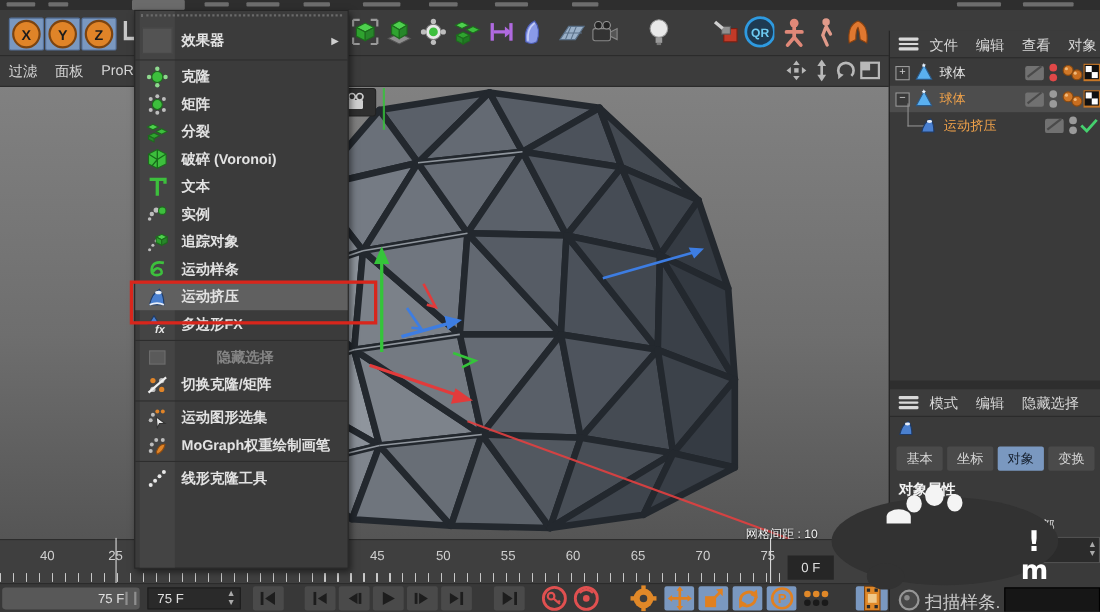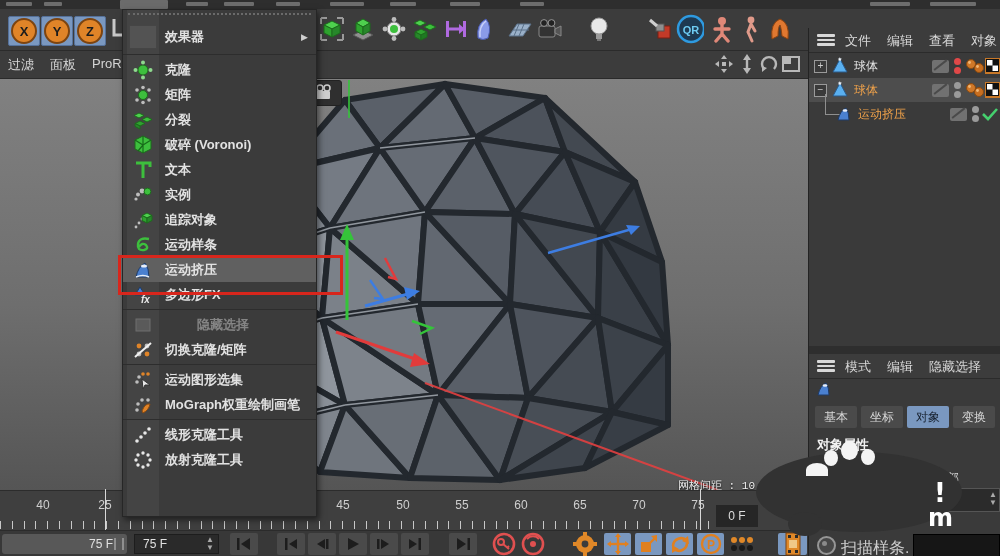--- a/index.html
+++ b/index.html
@@ -538,21 +538,6 @@
     </span>
     <span class="mlab">线形克隆工具</span>
   </div>
-  <div class="mi">
-    <span class="mico">
-      <svg width="20" height="20">
-          <circle cx="10" cy="3" r="1.7" fill="#e8e8e8"></circle>
-          <circle cx="15" cy="5" r="1.7" fill="#e8e8e8"></circle>
-          <circle cx="17" cy="10" r="1.7" fill="#e8e8e8"></circle>
-          <circle cx="15" cy="15" r="1.7" fill="#e8e8e8"></circle>
-          <circle cx="10" cy="17" r="1.7" fill="#e8e8e8"></circle>
-          <circle cx="5" cy="15" r="1.7" fill="#e8e8e8"></circle>
-          <circle cx="3" cy="10" r="1.7" fill="#e8e8e8"></circle>
-          <circle cx="5" cy="5" r="1.7" fill="#e8e8e8"></circle>
-        </svg>
-    </span>
-    <span class="mlab">放射克隆工具</span>
-  </div>
 </div>
 
 <div class="abs red-annot"></div>

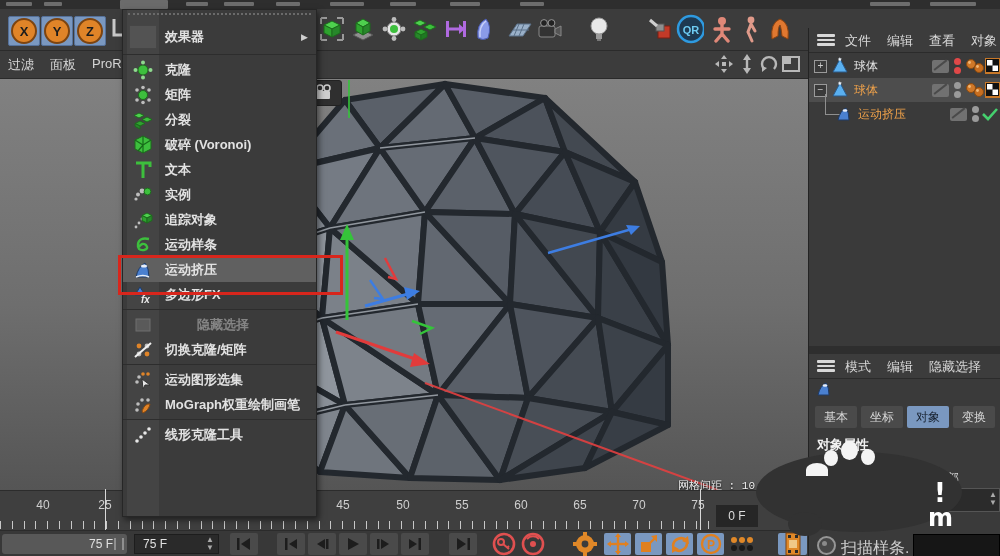--- a/index.html
+++ b/index.html
@@ -22,7 +22,7 @@
   .viewctl{position:absolute;top:4px;width:20px;height:20px;}
   
   .viewport{left:0;top:78px;width:808px;height:412px;background:linear-gradient(#818181,#6e6e6e 55%,#555555);z-index:1;overflow:hidden;}
-  .gridlabel{position:absolute;left:678px;top:400px;font-size:11px;color:#f0f0f0;text-shadow:0 1px 2px #000;font-family:Liberation Mono, monospace;}
+  .gridlabel{position:absolute;left:678px;top:400px;font-size:11px;color:#f0f0f0;text-shadow:0 1px 2px #000;}
   .camicon{position:absolute;left:310px;top:2px;width:30px;height:24px;background:#2f2f2f;border-radius:3px;border:1px solid #222;}
   
   .menu{left:122px;top:9px;width:193px;height:506px;background:#3b3b3b;border:1px solid #262626;

